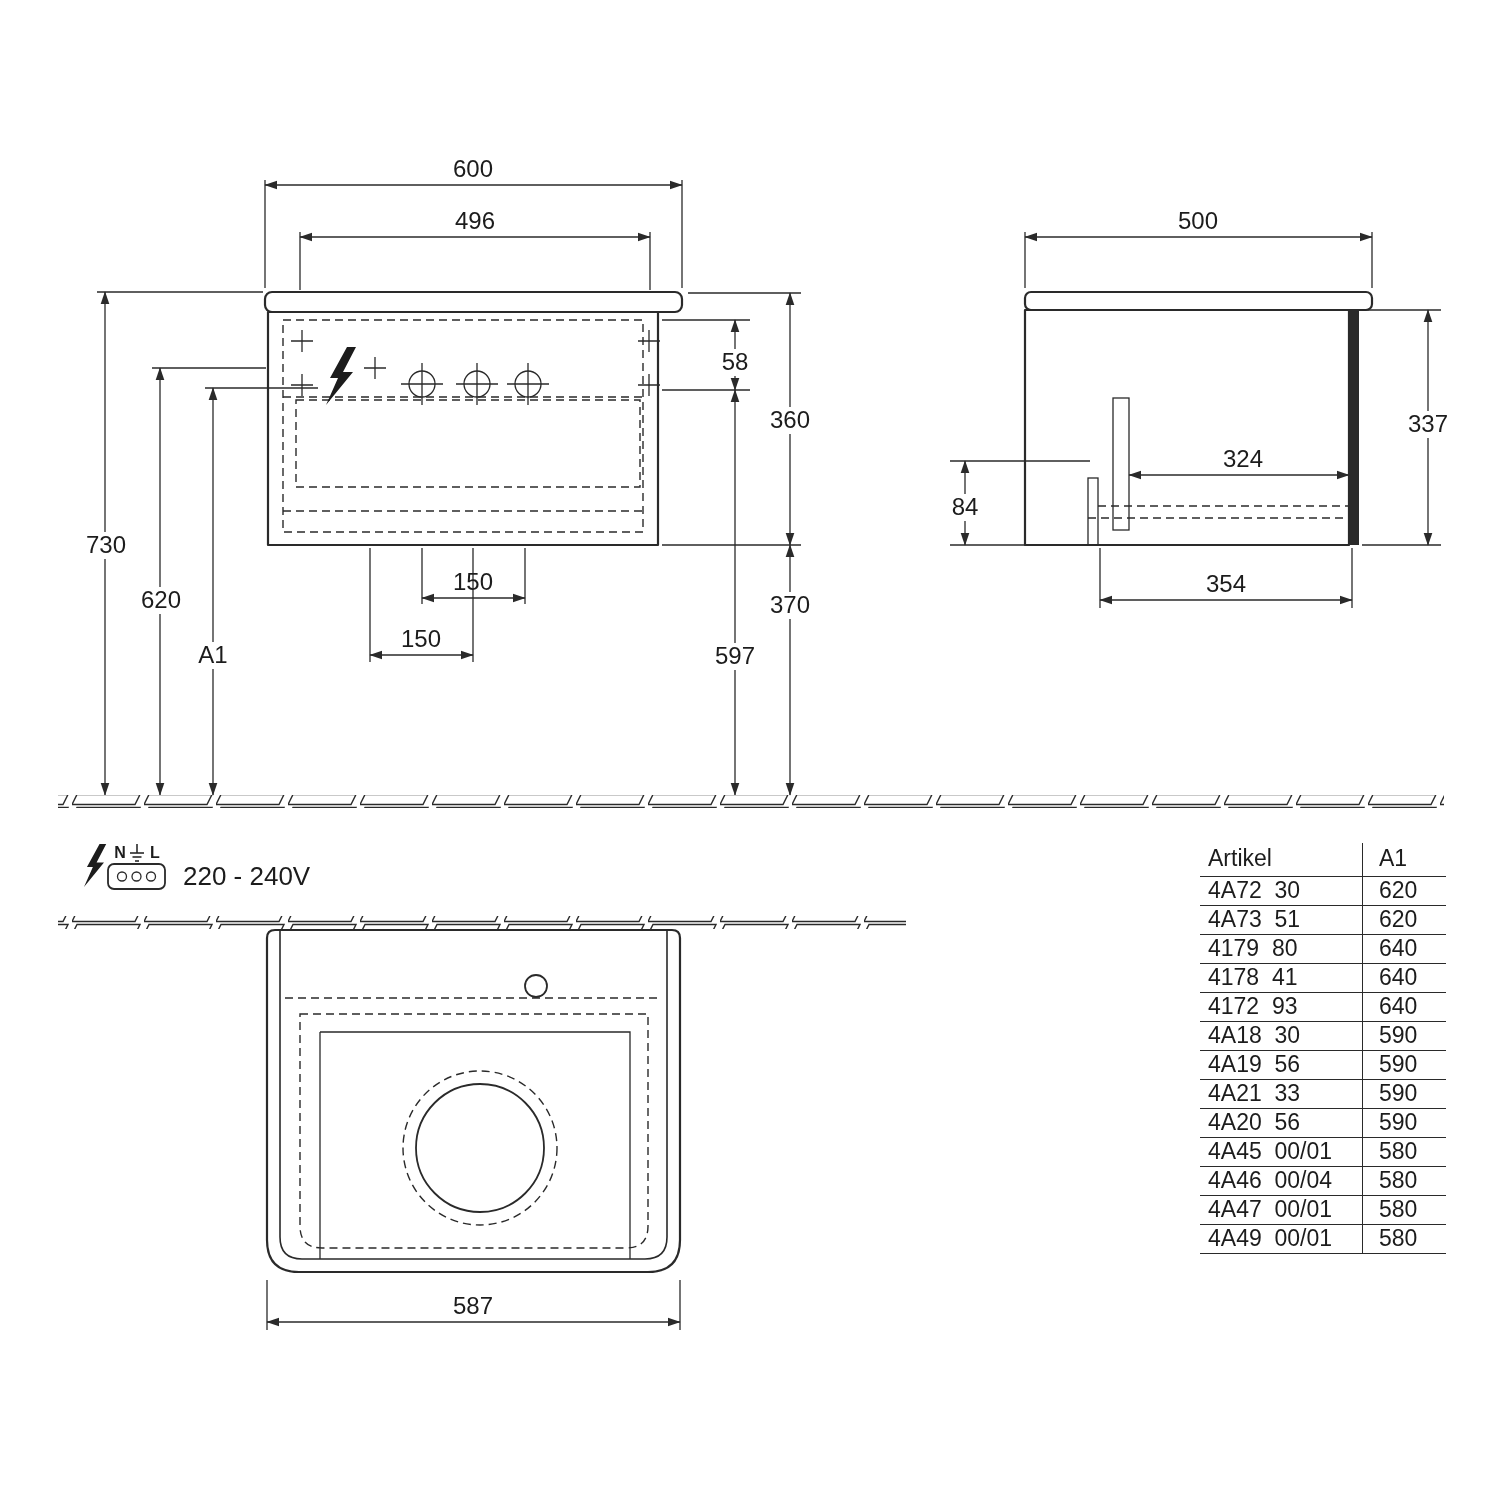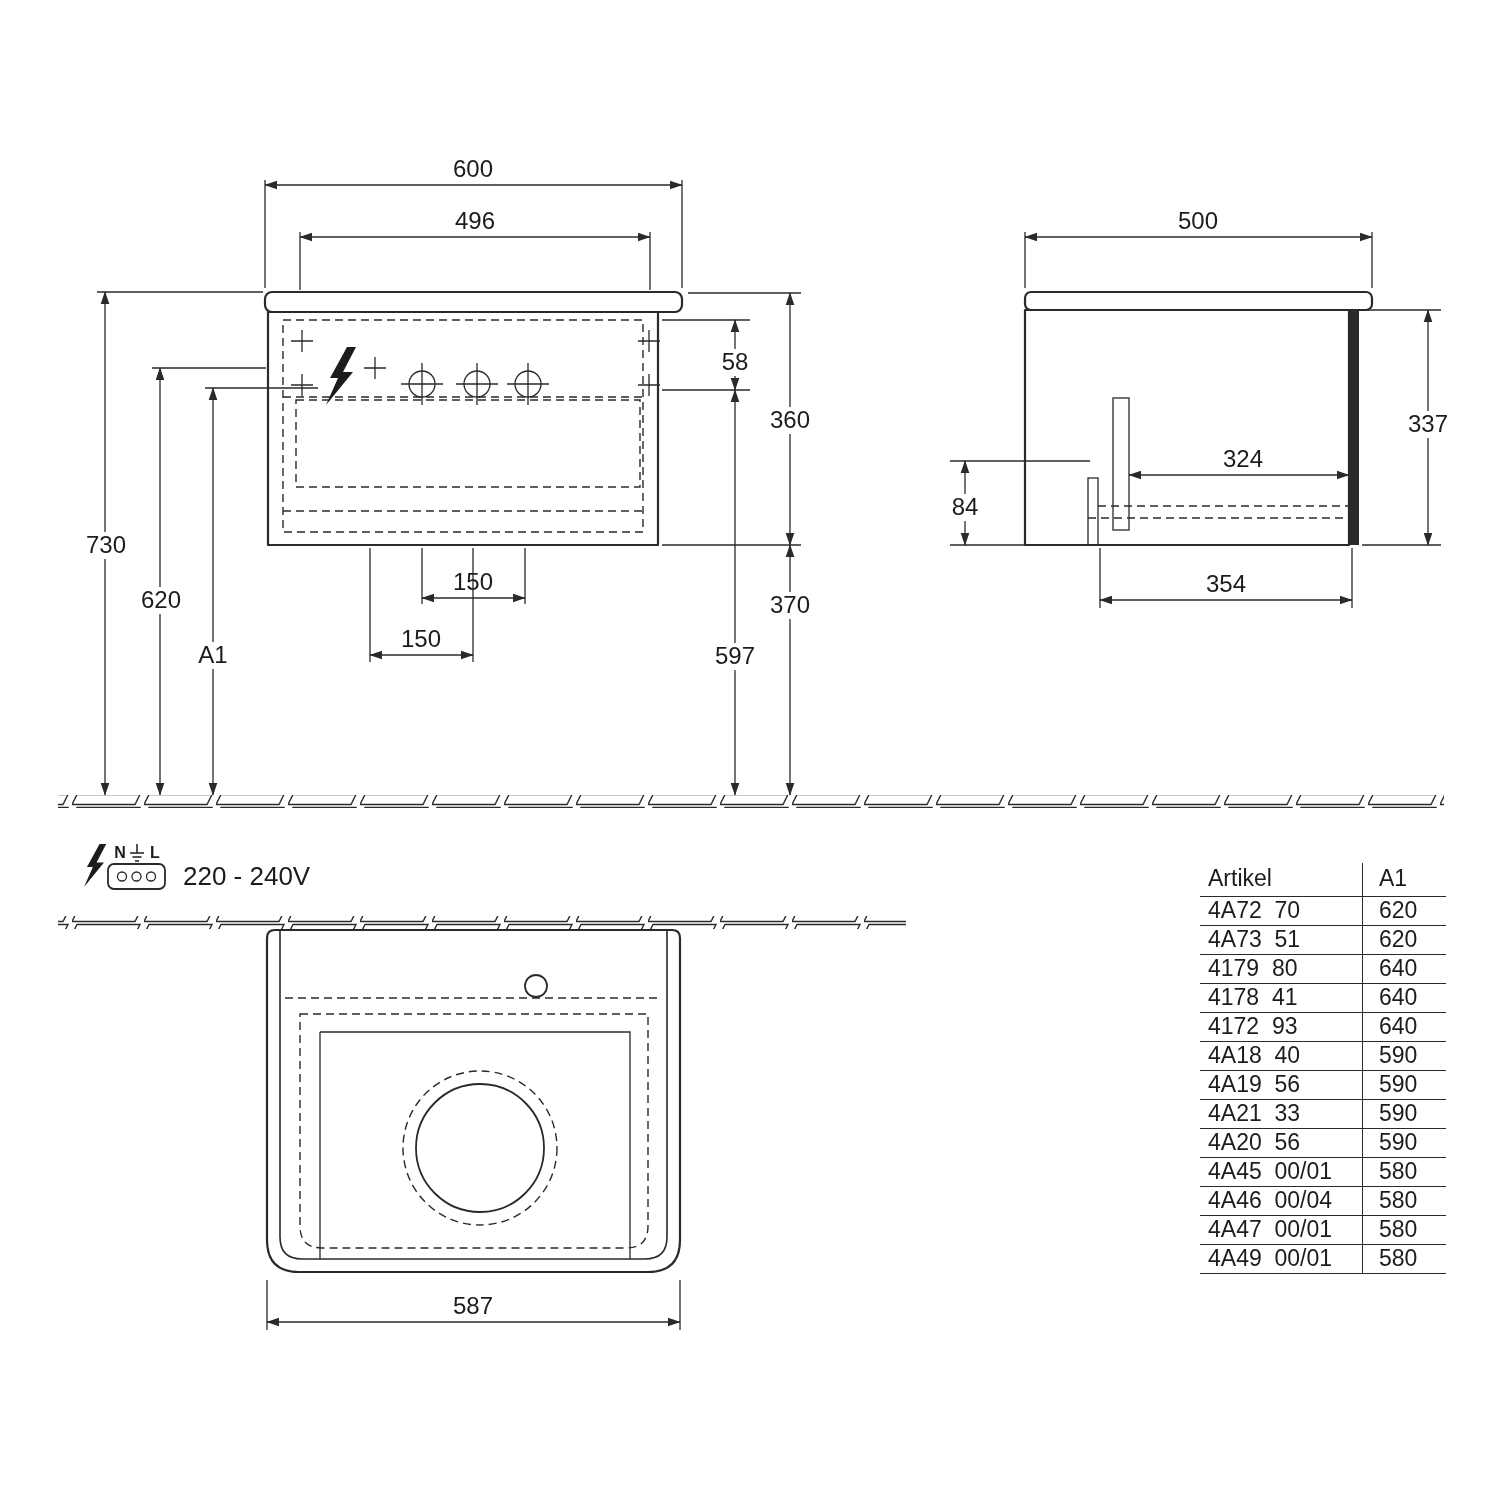--- a/index.html
+++ b/index.html
@@ -21,7 +21,7 @@
   .tr { display:flex; }
   .td { box-sizing:border-box; border-bottom:1.6px solid #2a2a2a; height:29px;
         line-height:27px; white-space:pre; overflow:hidden; }
-  .th-row .td { height:34px; line-height:30px;margin-top:20px; }
+  .th-row .td { height:34px; line-height:30px; }
   .c1 { width:162px; padding-left:8px; }
   .c2 { width:84px; border-left:1.6px solid #2a2a2a; padding-left:16px; }
 </style>

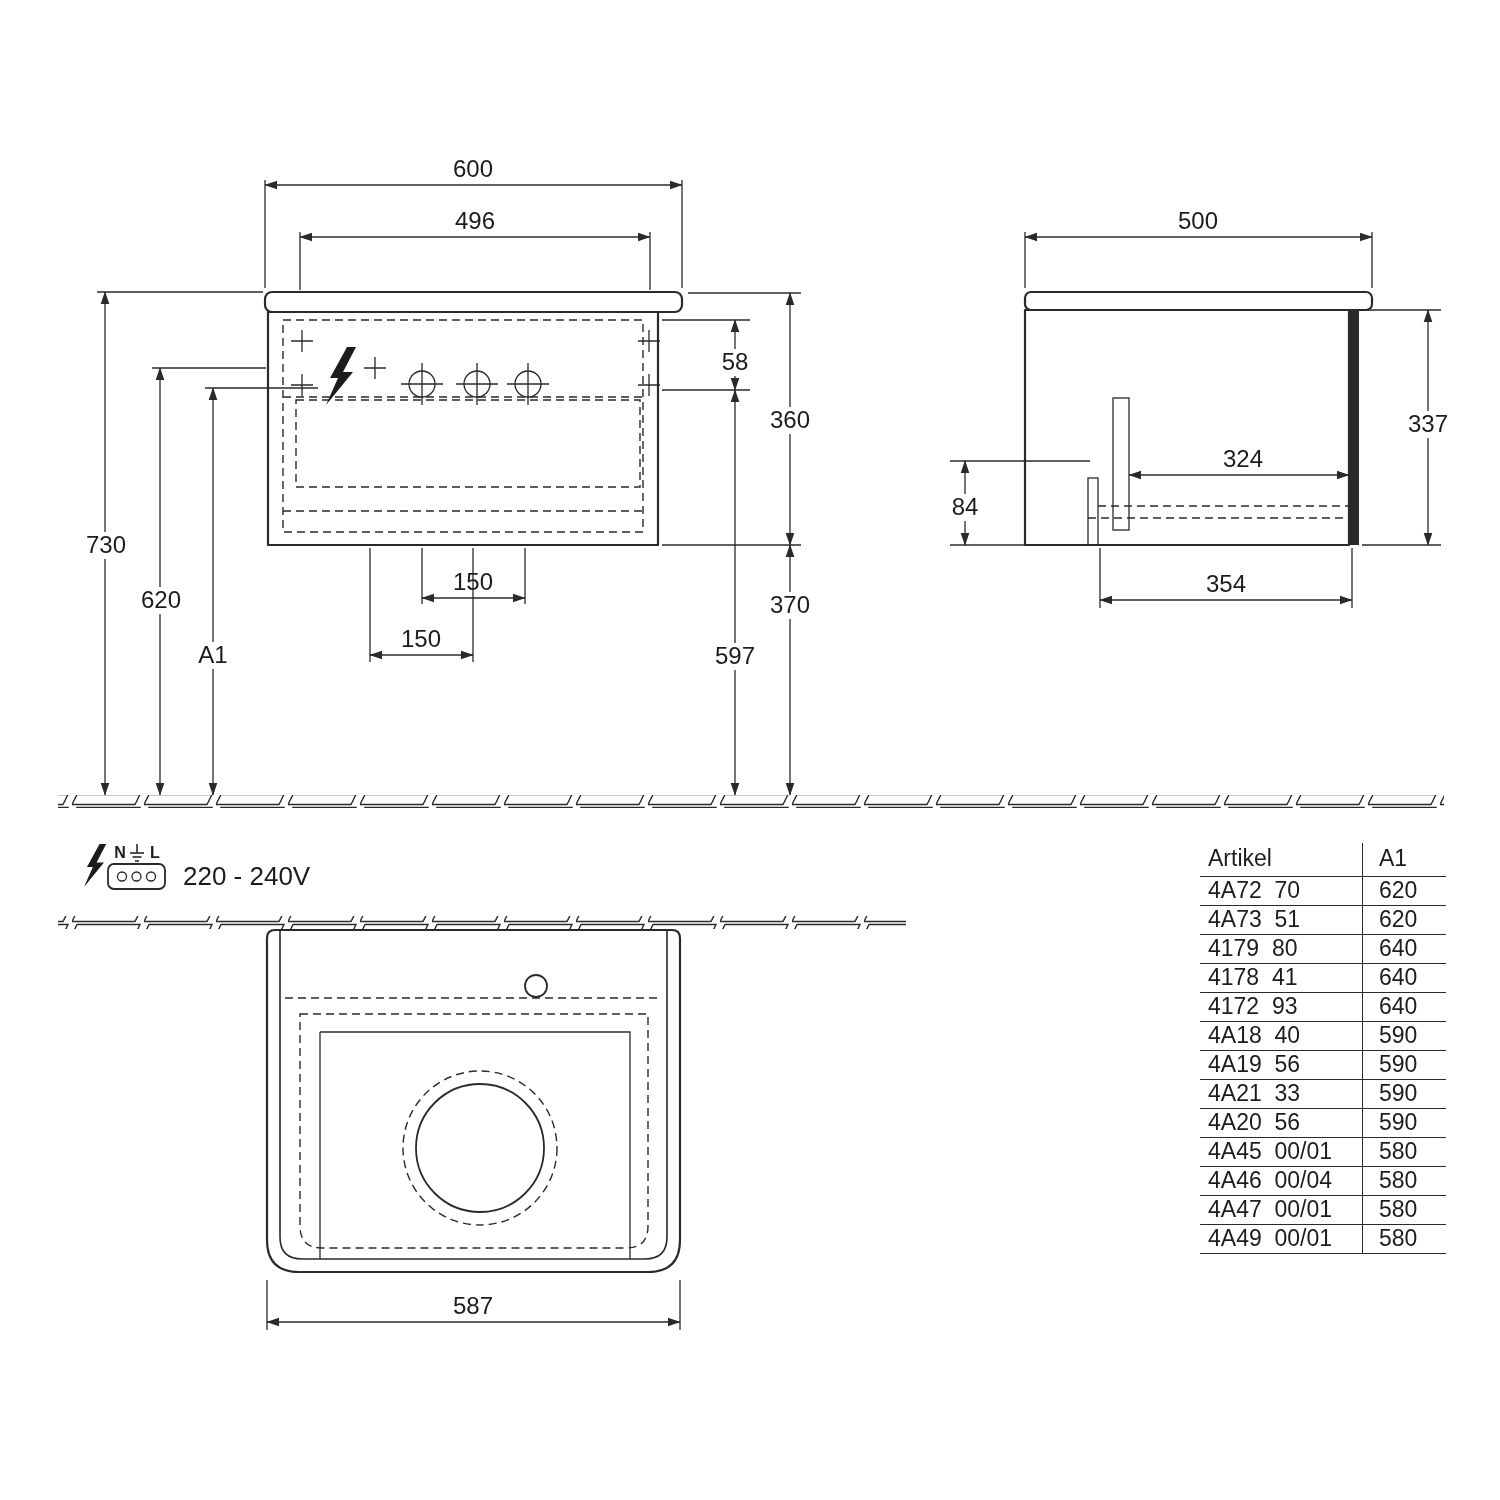--- a/index.html
+++ b/index.html
@@ -215,7 +215,7 @@
     <div class="td c2">A1</div>
   </div>
   <div class="tr">
-    <div class="td c1">4A72  70</div>
+    <div class="td c1">4A72  30</div>
     <div class="td c2">620</div>
   </div>
   <div class="tr">

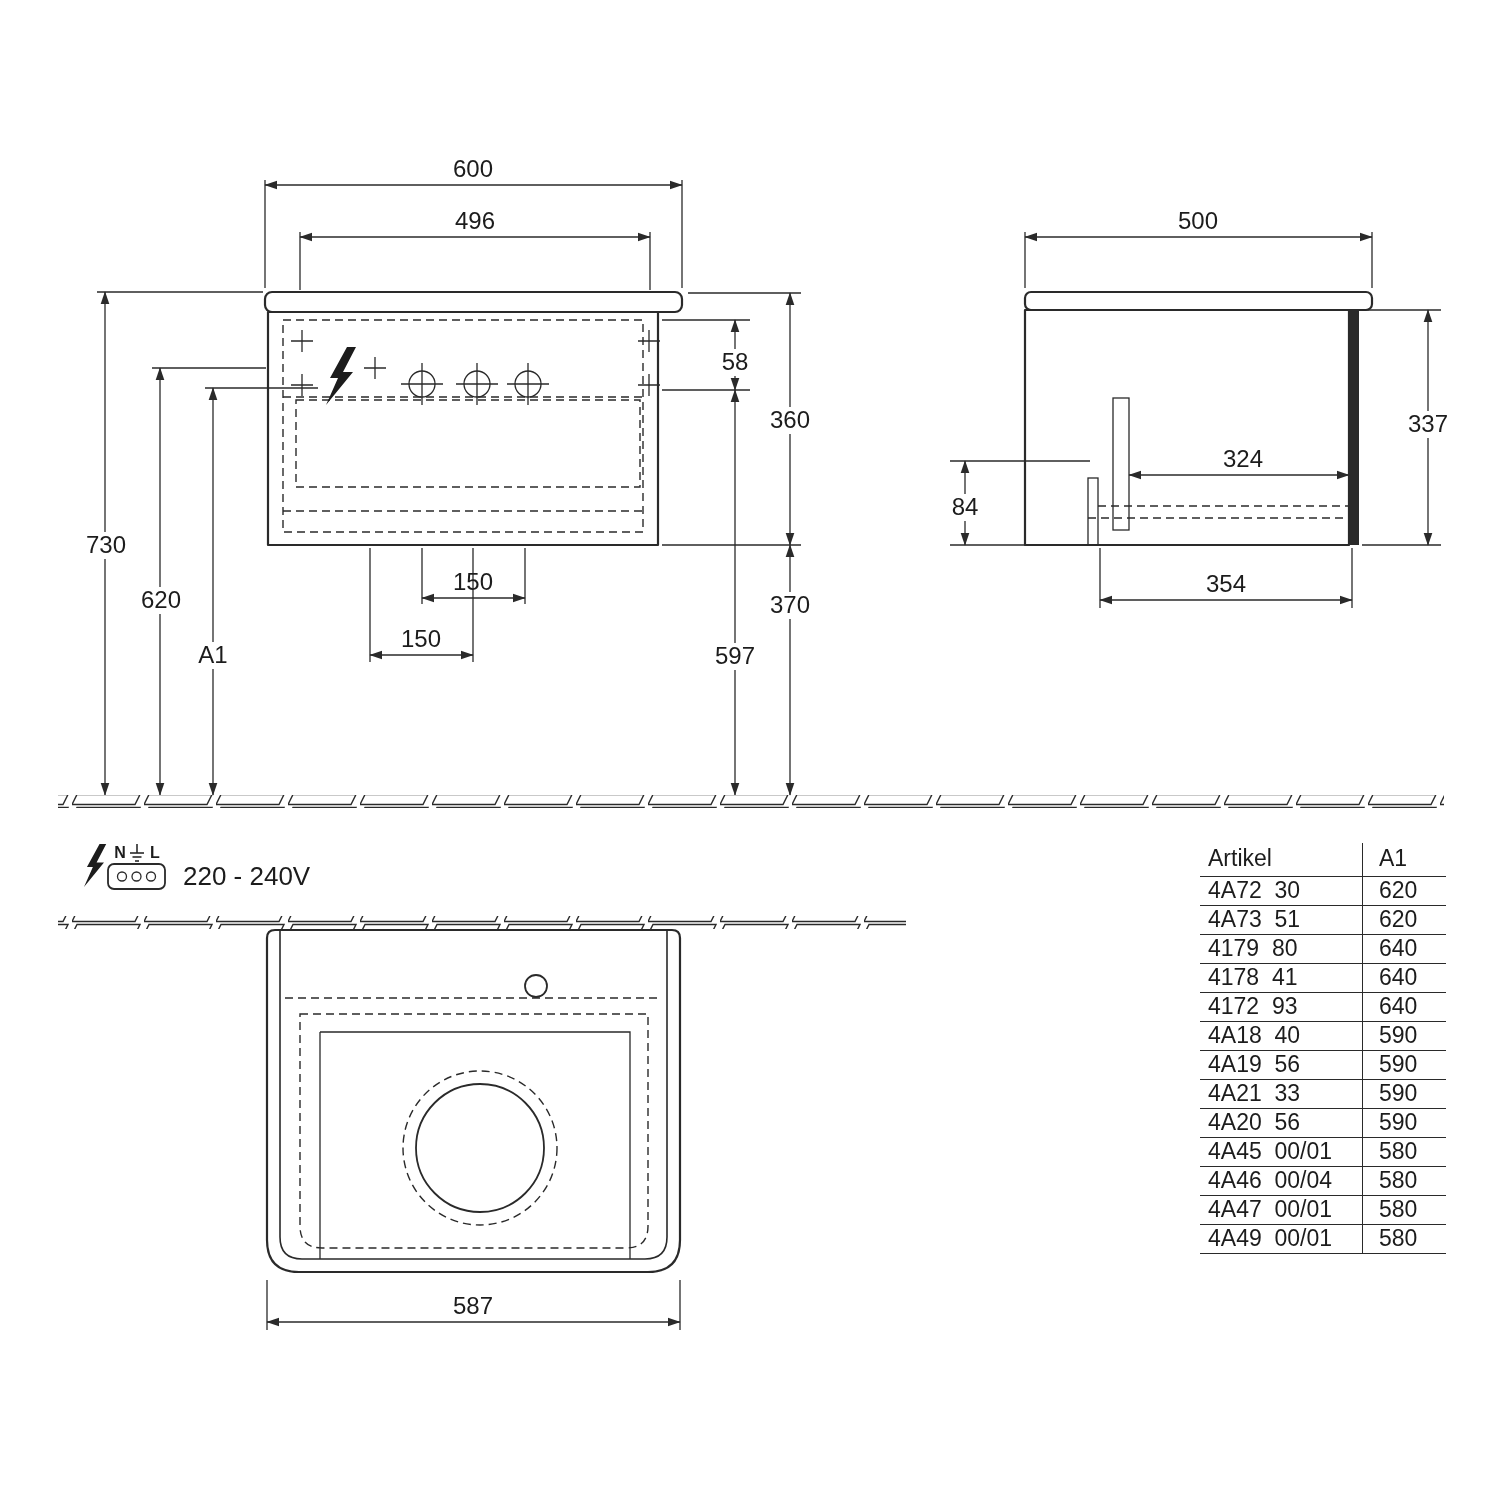--- a/index.html
+++ b/index.html
@@ -235,7 +235,7 @@
     <div class="td c2">640</div>
   </div>
   <div class="tr">
-    <div class="td c1">4A18  40</div>
+    <div class="td c1">4A18  30</div>
     <div class="td c2">590</div>
   </div>
   <div class="tr">

